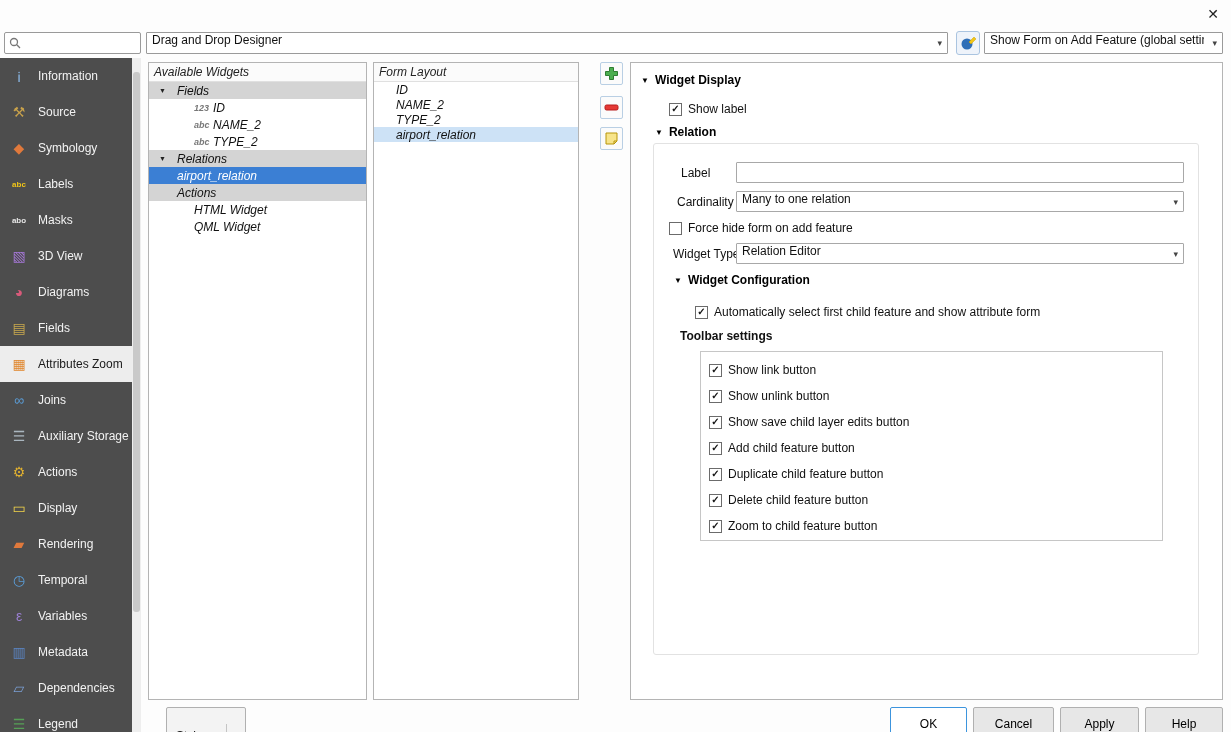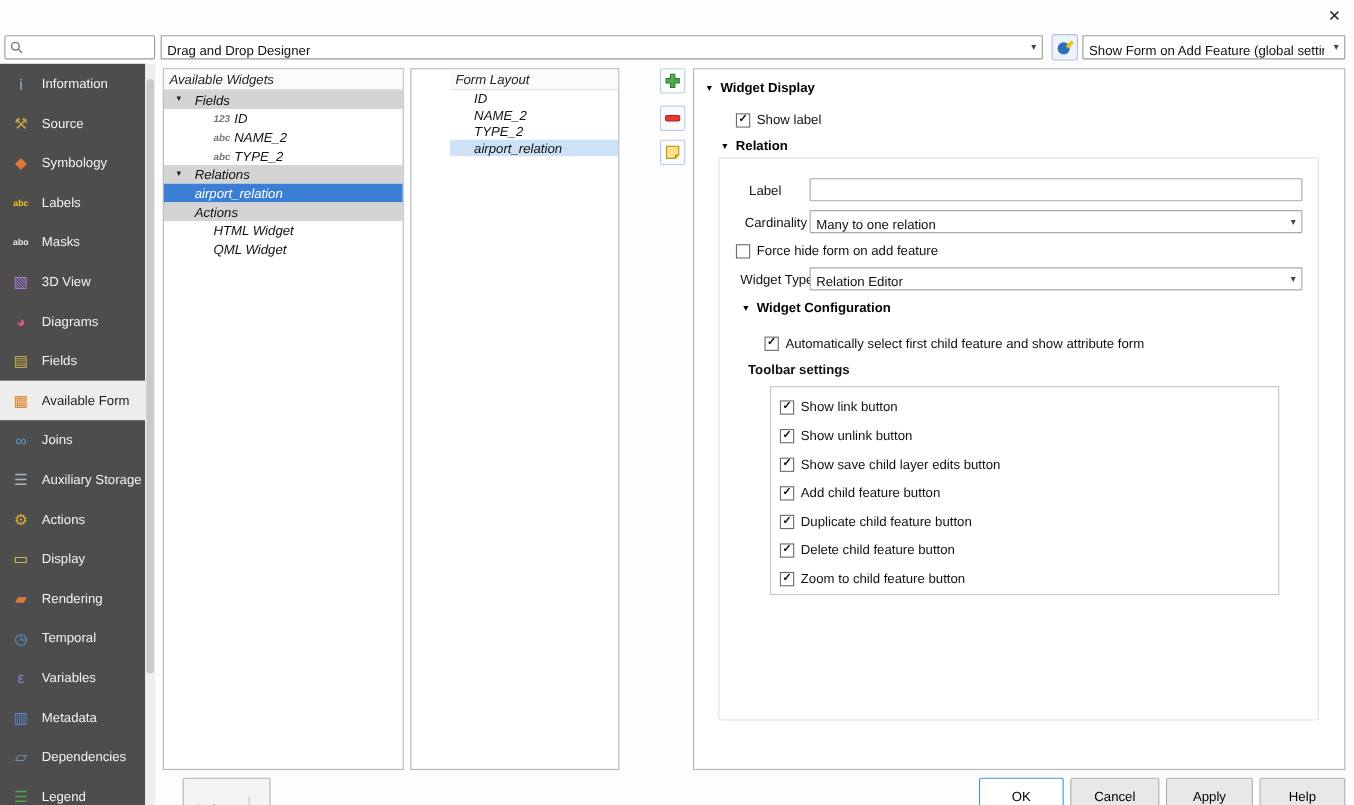--- a/index.html
+++ b/index.html
@@ -15,7 +15,7 @@
   
   .searchbox { position:absolute; left:4px; top:32px; width:137px; height:22px; background:#fff; border:1px solid #9a9a9a; border-radius:2px; display:flex; align-items:center; padding:0 4px; }
   .searchbox input { border:none; outline:none; flex:1; min-width:0; font:inherit; margin-left:4px; background:transparent; }
-  .combo { position:absolute; height:22px; background:#fff; border:1px solid #9a9a9a; display:flex; align-items:flex-end; padding:0 18px 0 5px; border-radius:1px; }
+  .combo { position:absolute; height:22px; background:#fff; border:1px solid #9a9a9a; display:flex; align-items:flex-start; padding:0 18px 0 5px; border-radius:1px; }
   .combo .val { white-space:nowrap; overflow:hidden; }
   .combo .arr { position:absolute; right:5px; top:50%; transform:translateY(-55%); font-size:9px; color:#444; }
   .icon-btn { position:absolute; left:956px; top:31px; width:24px; height:24px; background:#eef3fa; border:1px solid #aac4e0; border-radius:3px; display:flex; align-items:center; justify-content:center; }

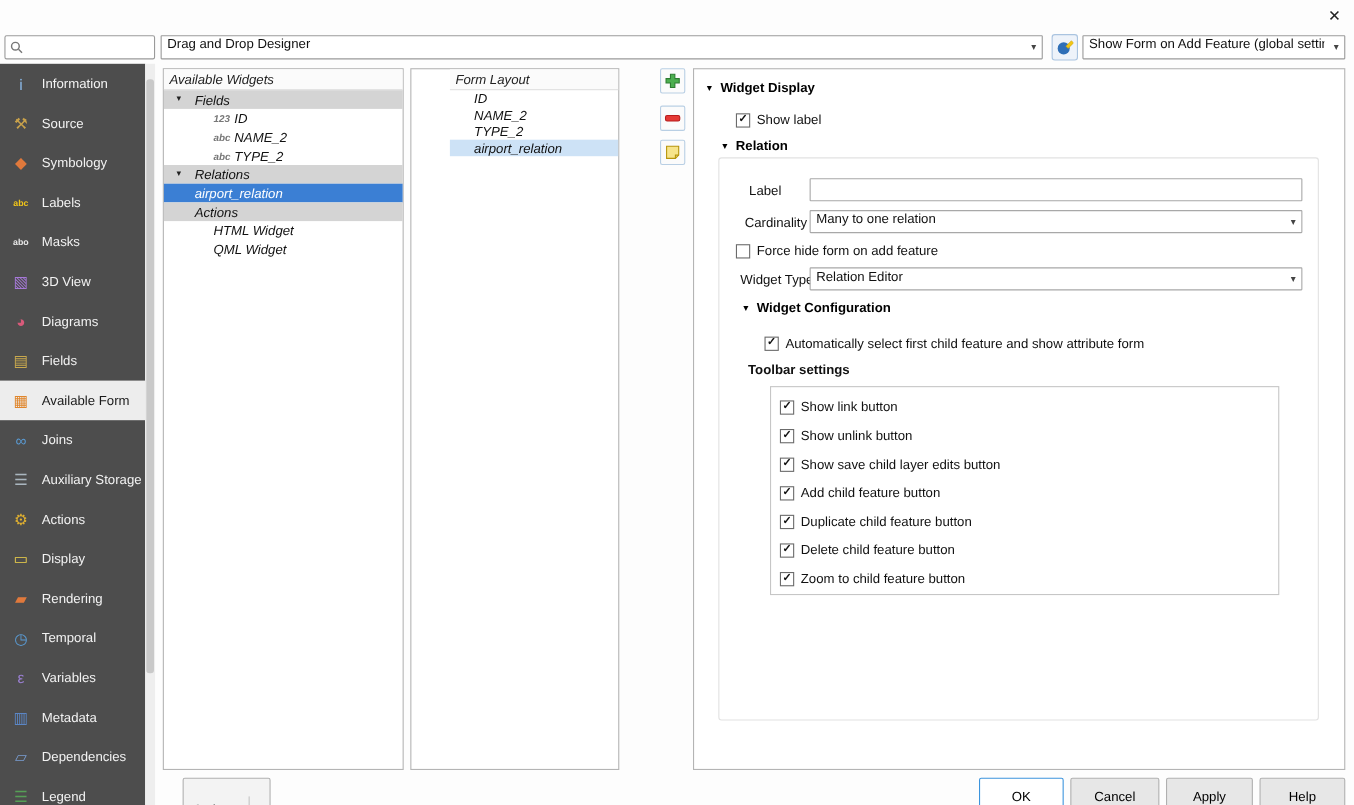--- a/index.html
+++ b/index.html
@@ -218,7 +218,7 @@
     </div>
   </div>
 
-  <div class="panel" style="left:373px; width:190px;padding-left:35px;">
+  <div class="panel" style="left:373px; width:206px;">
     <div class="panel-header">Form Layout</div>
     <div class="fl-item">
       <span>ID</span>

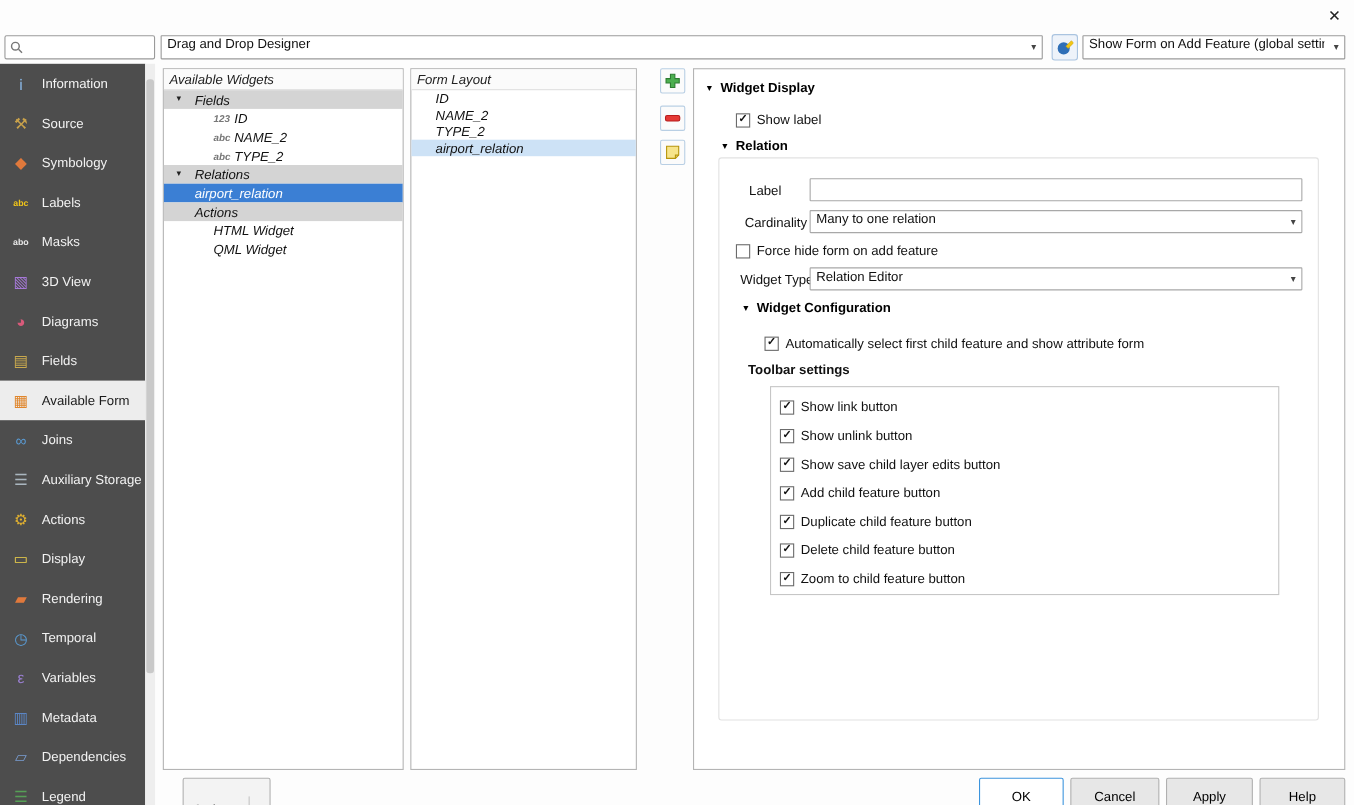--- a/index.html
+++ b/index.html
@@ -134,7 +134,7 @@
     </div>
     <div class="side-item selected">
       <span class="side-icon" style="color:#e0862c">▦</span>
-      <span>Available Form</span>
+      <span>Attributes Zoom</span>
     </div>
     <div class="side-item">
       <span class="side-icon" style="color:#5a9bd4">∞</span>

